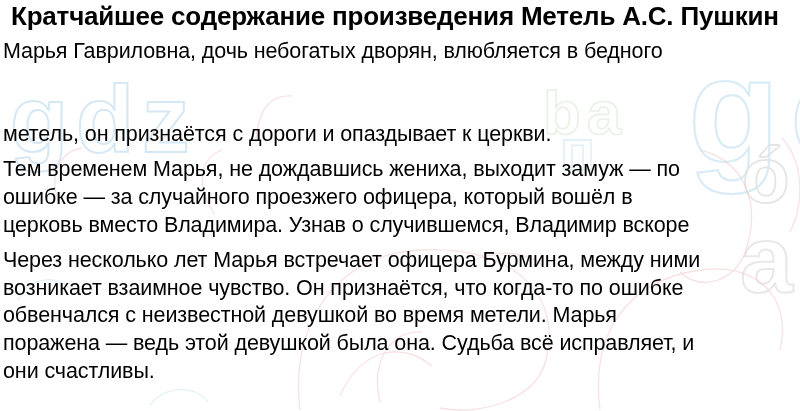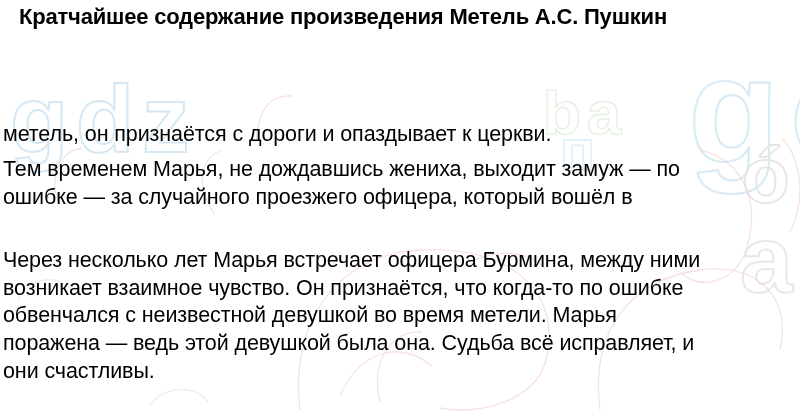--- a/index.html
+++ b/index.html
@@ -35,10 +35,10 @@
     padding: 1px 6px 0 3px;
   }
   .page-title {
-    font-size: 22px;
+    font-size: 26px;
     font-weight: bold;
     line-height: 27px;
-    margin: 2px 0 8px 16px;
+    margin: 2px 0 8px 8px;
     letter-spacing: -0.2px;
   }
   .para {

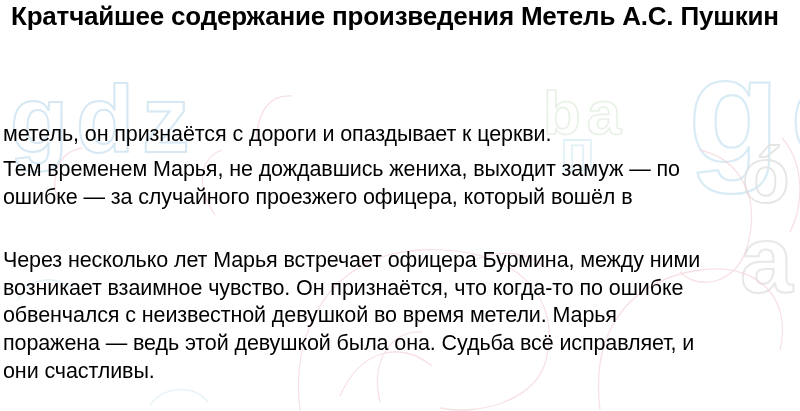--- a/index.html
+++ b/index.html
@@ -85,7 +85,7 @@
 <div class="content">
   <h1 class="page-title">Кратчайшее содержание произведения Метель А.С. Пушкин</h1>
   <div id="paragraphs">
-      <p class="para"><br><br><br><span class="b">метель</span><span>, он признаётся с дороги и опаздывает к церкви.</span></p>
+      <p class="para"><span>Марья Гавриловна, дочь небогатых дворян, влюбляется в бедного</span><br><br><br><span class="b">метель</span><span>, он признаётся с дороги и опаздывает к церкви.</span></p>
       <p class="para"><span>Тем временем Марья, не дождавшись жениха, выходит замуж — </span><span class="b">по</span><br><span class="b">ошибке</span><span> — за случайного проезжего офицера, который вошёл в</span><br><br></p>
       <p class="para"><span>Через несколько лет Марья встречает офицера </span><span class="b">Бурмина</span><span>, между ними</span><br><span>возникает взаимное чувство. Он признаётся, что когда-то </span><span class="b">по ошибке</span><br><span class="b">обвенчался</span><span> с неизвестной девушкой во время метели. Марья</span><br><span>поражена — ведь </span><span class="b">этой девушкой была она</span><span>. Судьба всё исправляет, и</span><br><span>они счастливы.</span></p>
     </div>

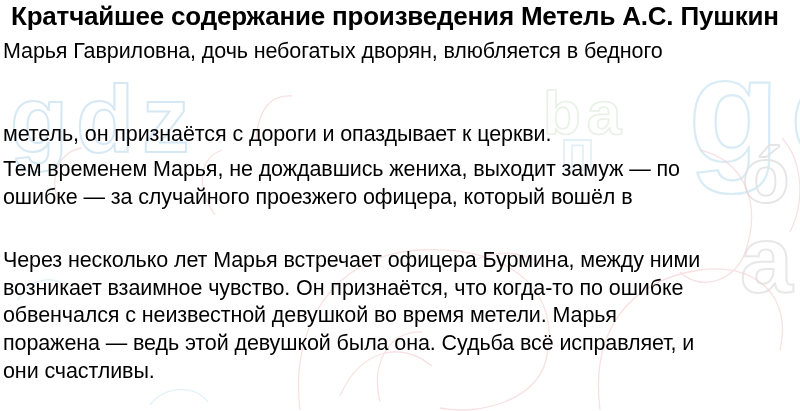--- a/index.html
+++ b/index.html
@@ -86,7 +86,7 @@
   <h1 class="page-title">Кратчайшее содержание произведения Метель А.С. Пушкин</h1>
   <div id="paragraphs">
       <p class="para"><span>Марья Гавриловна, дочь небогатых дворян, влюбляется в бедного</span><br><br><br><span class="b">метель</span><span>, он признаётся с дороги и опаздывает к церкви.</span></p>
-      <p class="para"><span>Тем временем Марья, не дождавшись жениха, выходит замуж — </span><span class="b">по</span><br><span class="b">ошибке</span><span> — за случайного проезжего офицера, который вошёл в</span><br><br></p>
+      <p class="para"><span>Тем временем Марья, не дождавшись жениха, выходит замуж — </span><span class="b">по</span><br><span class="b">ошибке</span><span> — за случайного проезжего офицера, который вошёл в</span><br><span>церковь вместо Владимира. Узнав о случившемся, Владимир вскоре</span><br></p>
       <p class="para"><span>Через несколько лет Марья встречает офицера </span><span class="b">Бурмина</span><span>, между ними</span><br><span>возникает взаимное чувство. Он признаётся, что когда-то </span><span class="b">по ошибке</span><br><span class="b">обвенчался</span><span> с неизвестной девушкой во время метели. Марья</span><br><span>поражена — ведь </span><span class="b">этой девушкой была она</span><span>. Судьба всё исправляет, и</span><br><span>они счастливы.</span></p>
     </div>
 </div>

